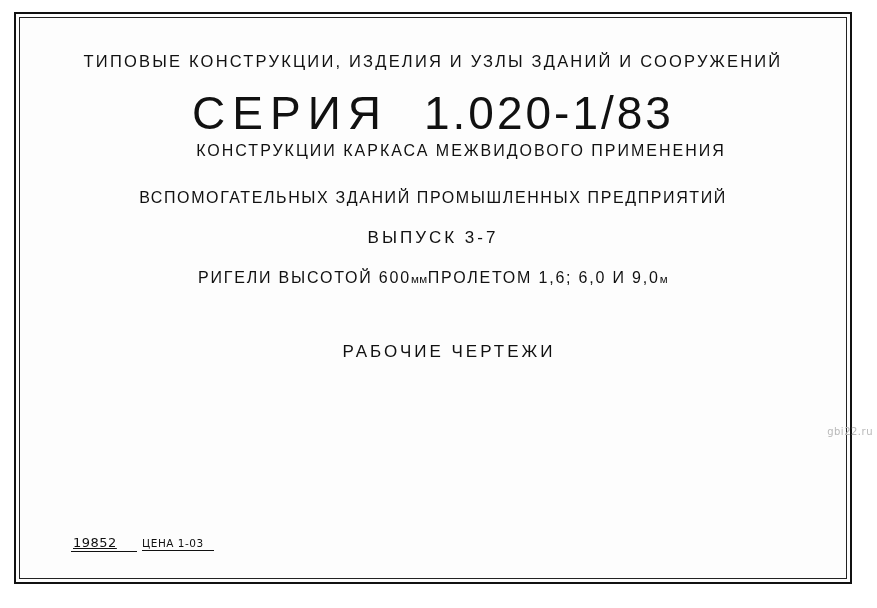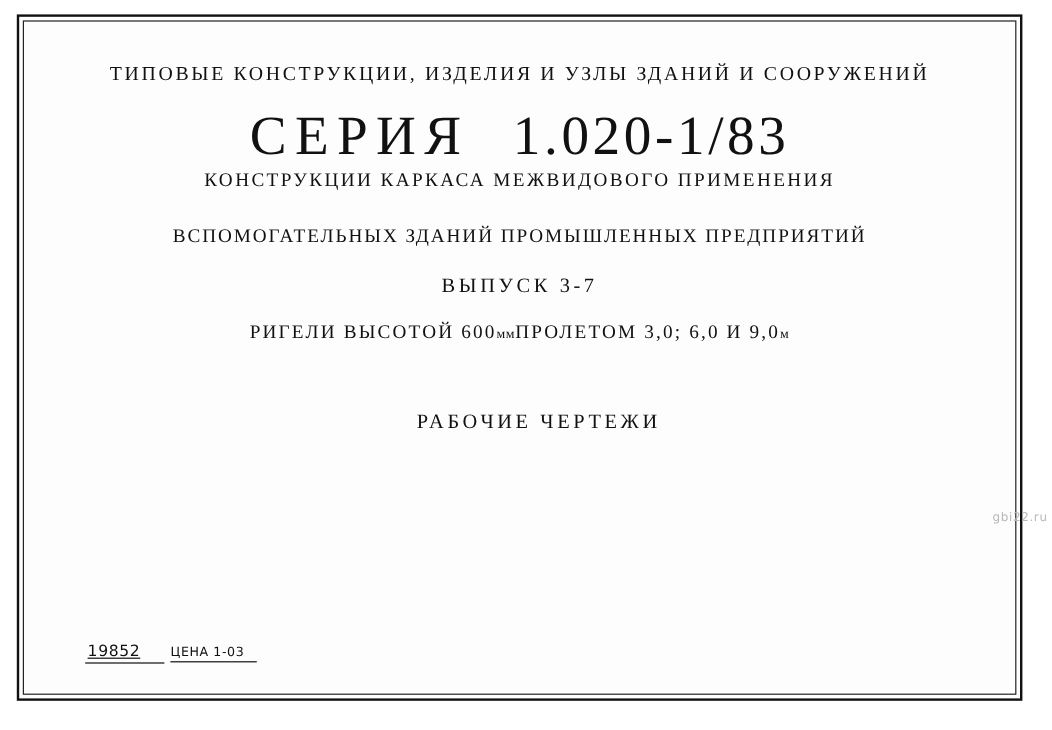--- a/index.html
+++ b/index.html
@@ -48,7 +48,7 @@
     color: #111;
     white-space: nowrap;
     letter-spacing: 1.4px;
-    font-family: Liberation Serif, serif;
+    font-family: Liberation Sans, sans-serif;
     transform-origin: center center;
   }
 

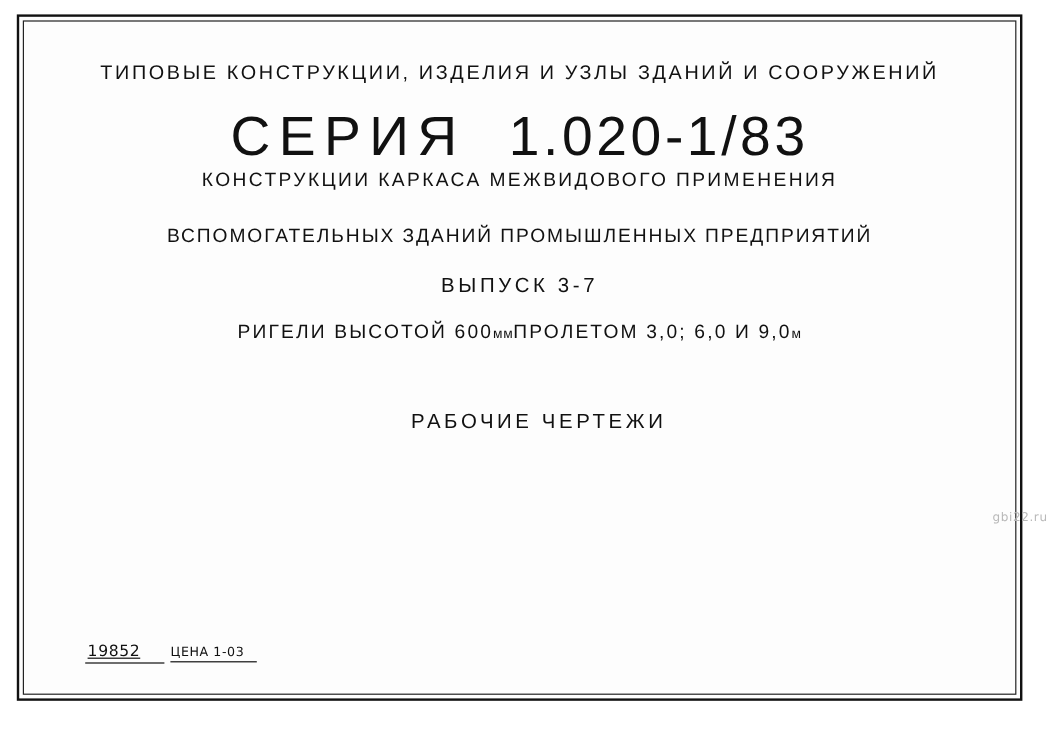--- a/index.html
+++ b/index.html
@@ -80,6 +80,7 @@
     top: 128px;
     font-size: 16px;
     letter-spacing: 2px;
+    padding-left: 28px;
   }
   #desc2 {
     top: 151px;

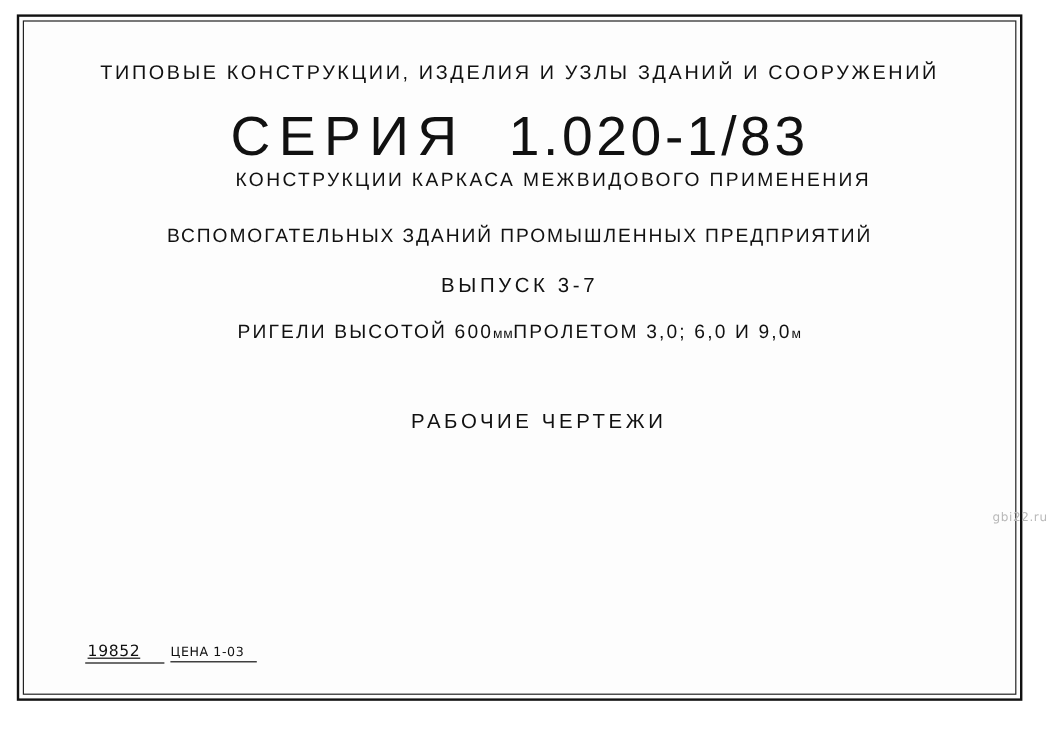--- a/index.html
+++ b/index.html
@@ -177,7 +177,7 @@
     <div class="txt center" id="issue">ВЫПУСК 3-7</div>
 
     <div class="txt center" id="subj1">
-      <span>РИГЕЛИ ВЫСОТОЙ 600</span><span class="small-unit">мм</span><span>ПРОЛЕТОМ 3,0; 6,0 И 9,0</span><span class="small-unit">м</span>
+      <span>РИГЕЛИ ВЫСОТОЙ 600</span><span class="small-unit">мм</span><span>ПРОЛЕТОМ 1,6; 6,0 И 9,0</span><span class="small-unit">м</span>
     </div>
 
     <div class="txt center" id="working">РАБОЧИЕ ЧЕРТЕЖИ</div>

